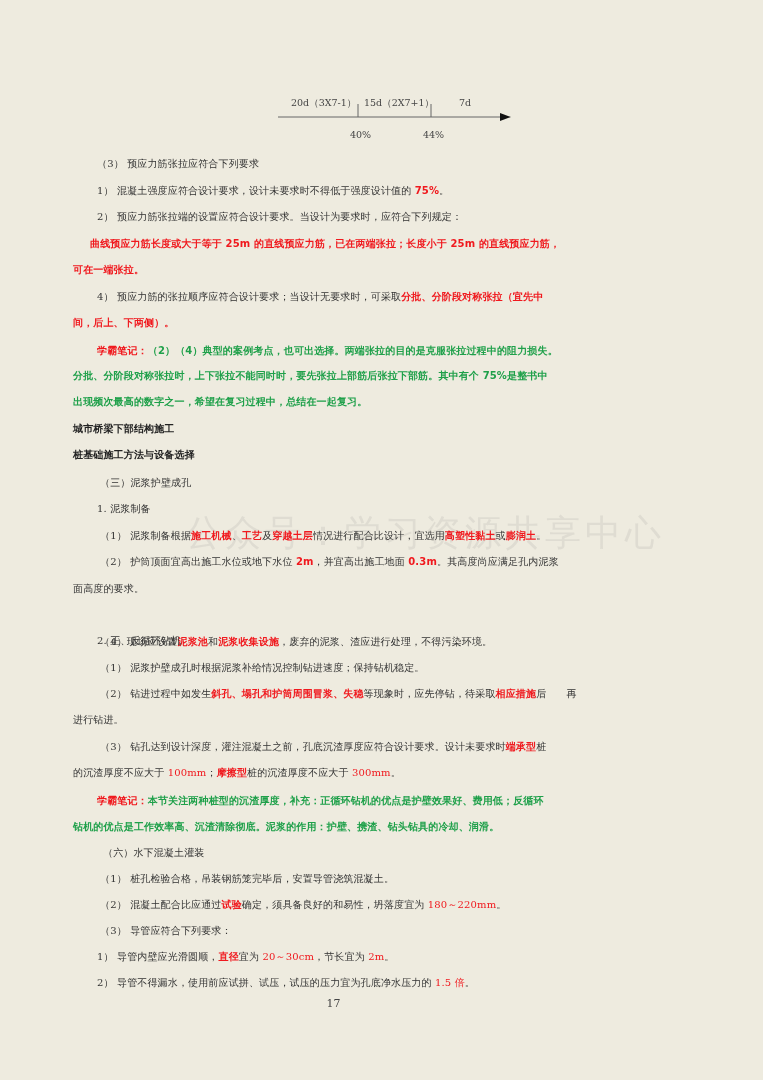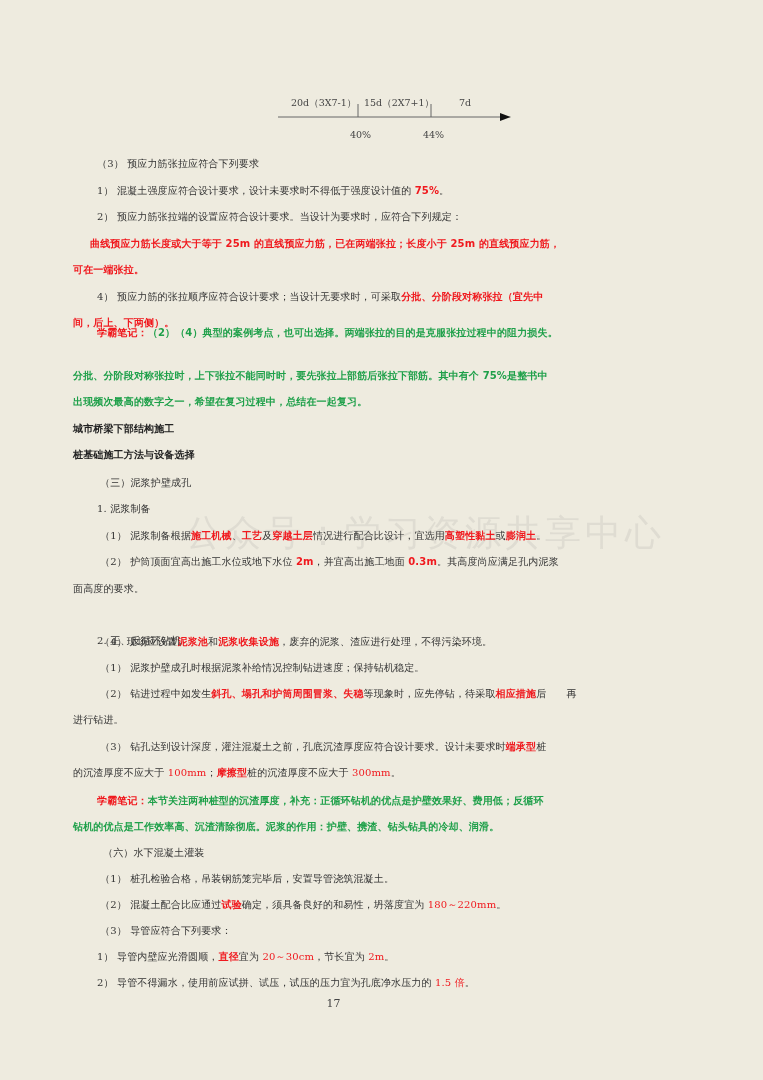--- a/index.html
+++ b/index.html
@@ -59,7 +59,7 @@
 </div>
 <div class="line red" style="top:315px">间，后上、下两侧）。</div>
 
-<div class="line green" style="top:325px;left:97px">
+<div class="line green" style="top:343px;left:97px">
   <span class="red">学霸笔记：</span><span>（2）（4）典型的案例考点，也可出选择。两端张拉的目的是克服张拉过程中的阻力损失。</span>
 </div>
 <div class="line green" style="top:368px">分批、分阶段对称张拉时，上下张拉不能同时时，要先张拉上部筋后张拉下部筋。其中有个 75%是整书中</div>

